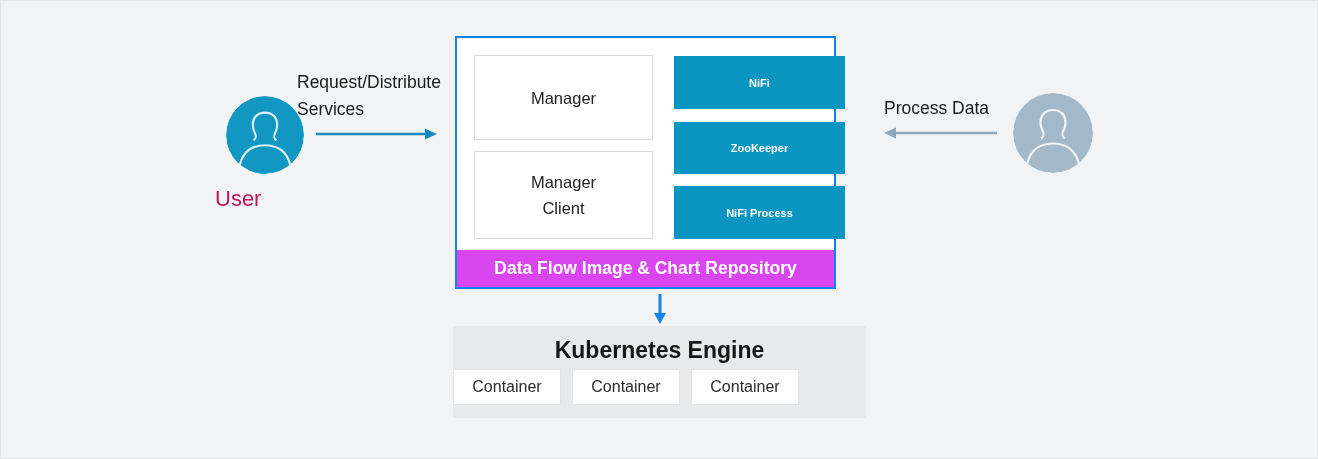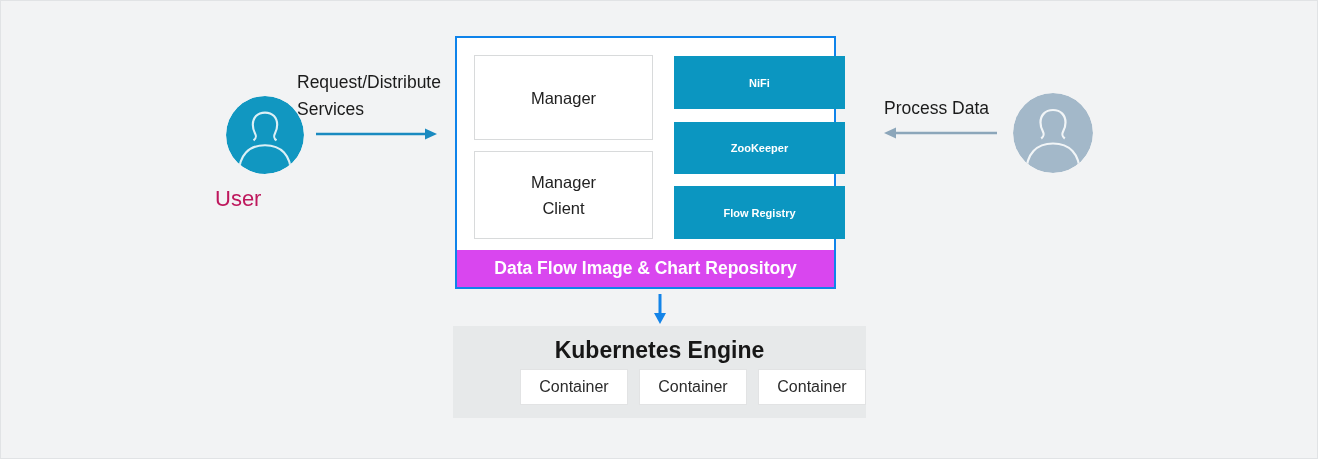--- a/index.html
+++ b/index.html
@@ -152,7 +152,7 @@
     </div>
     <div class="svc-btn" style="left:217px; top:18px; width:171px; height:53px; background:#0b96c1;">NiFi</div>
     <div class="svc-btn" style="left:217px; top:84px; width:171px; height:52px; background:#0b96c1;">ZooKeeper</div>
-    <div class="svc-btn" style="left:217px; top:148px; width:171px; height:53px; background:#0b96c1;">Flow Registry</div>
+    <div class="svc-btn" style="left:217px; top:148px; width:171px; height:53px; background:#0b96c1;">NiFi Process</div>
     <div class="repo-bar" style="background:#d946ef;">Data Flow Image &amp; Chart Repository</div>
   </div>
 

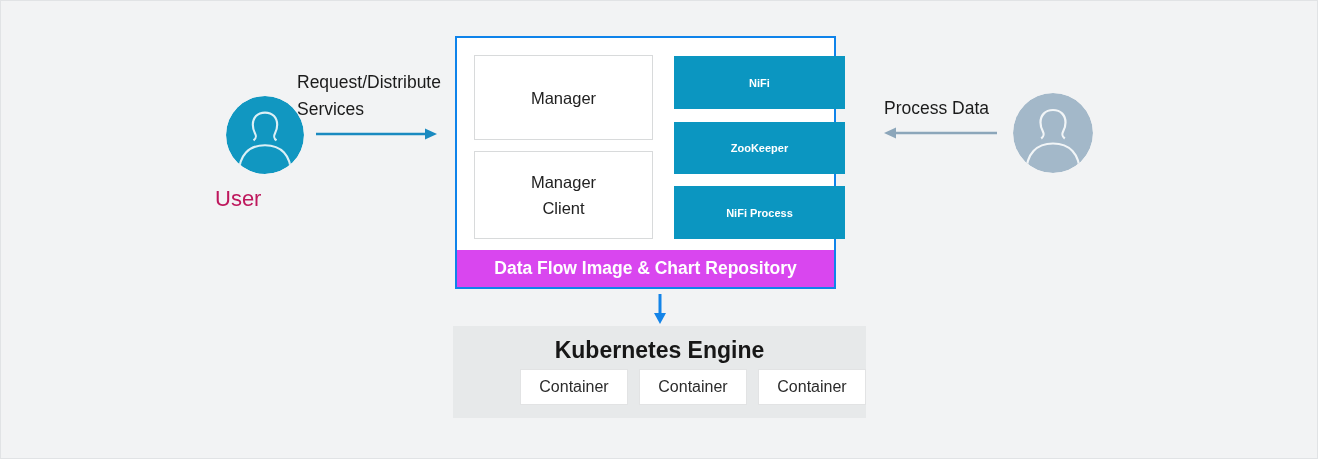--- a/index.html
+++ b/index.html
@@ -97,7 +97,7 @@
     position: absolute;
     left: 0; right: 0; top: 43px;
     display: flex;
-    justify-content: flex-end;
+    justify-content: flex-start;
     gap: 11px;
   }
   .container-box {

